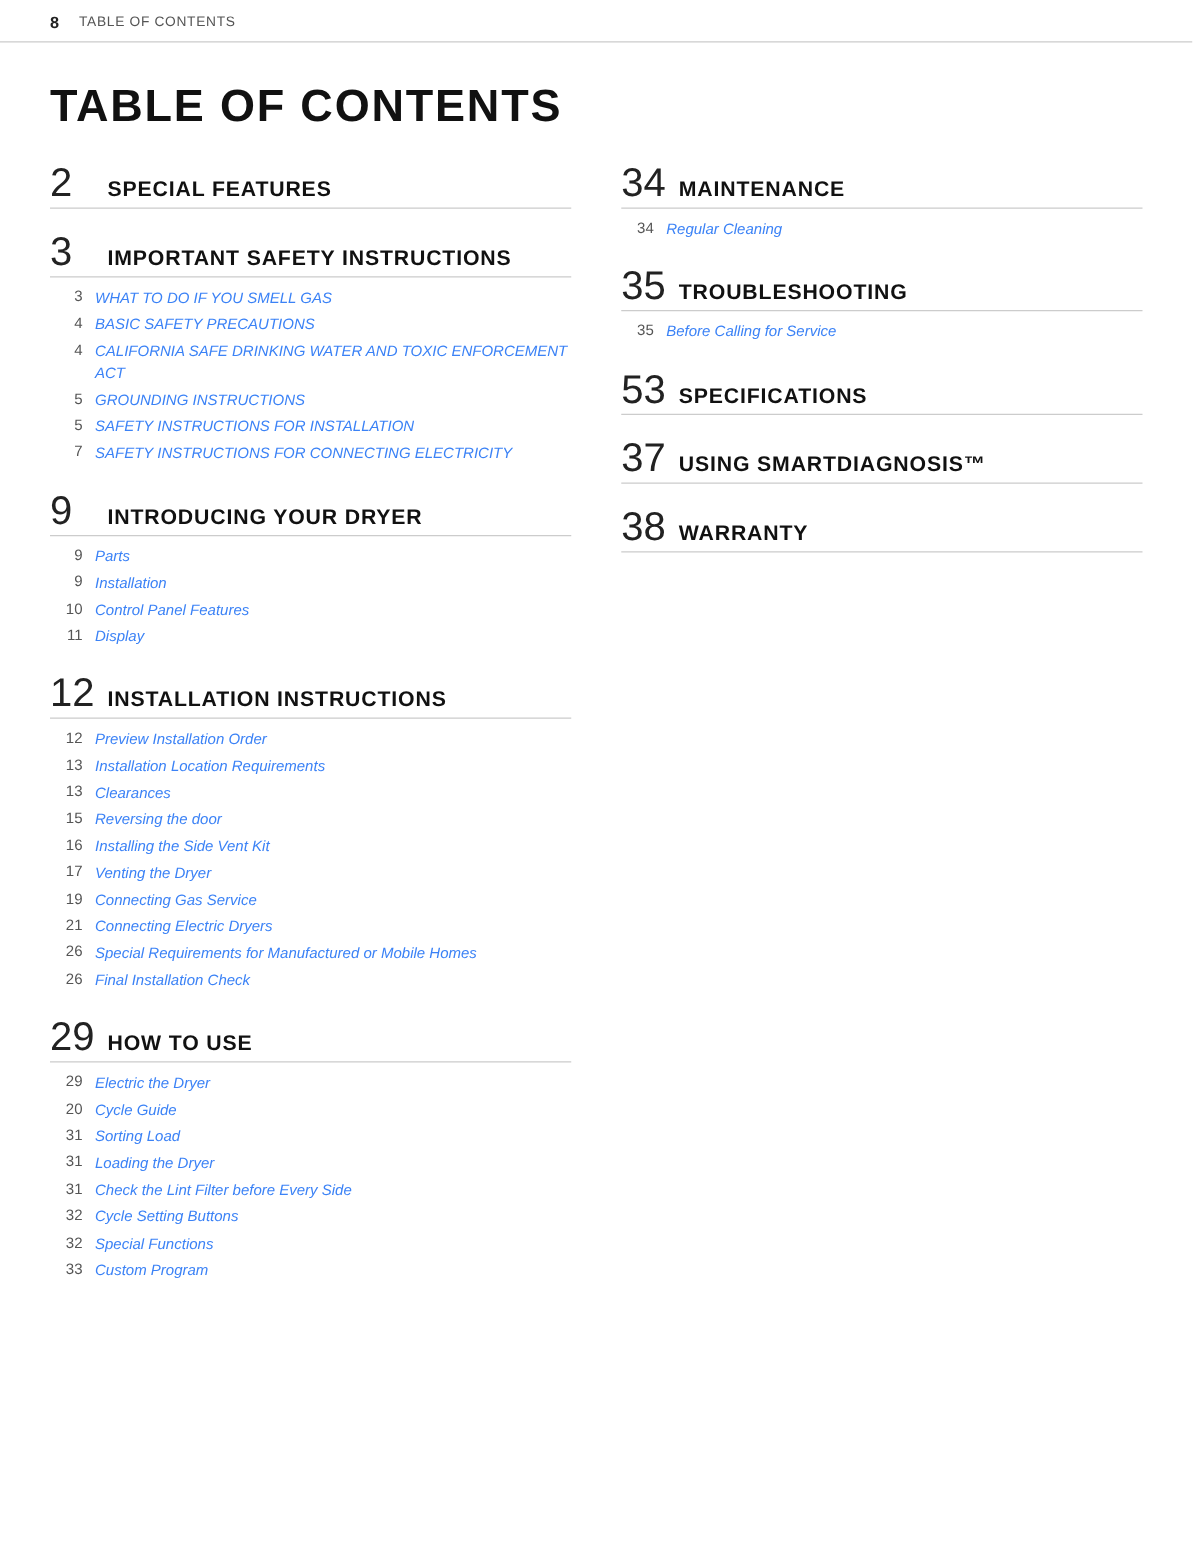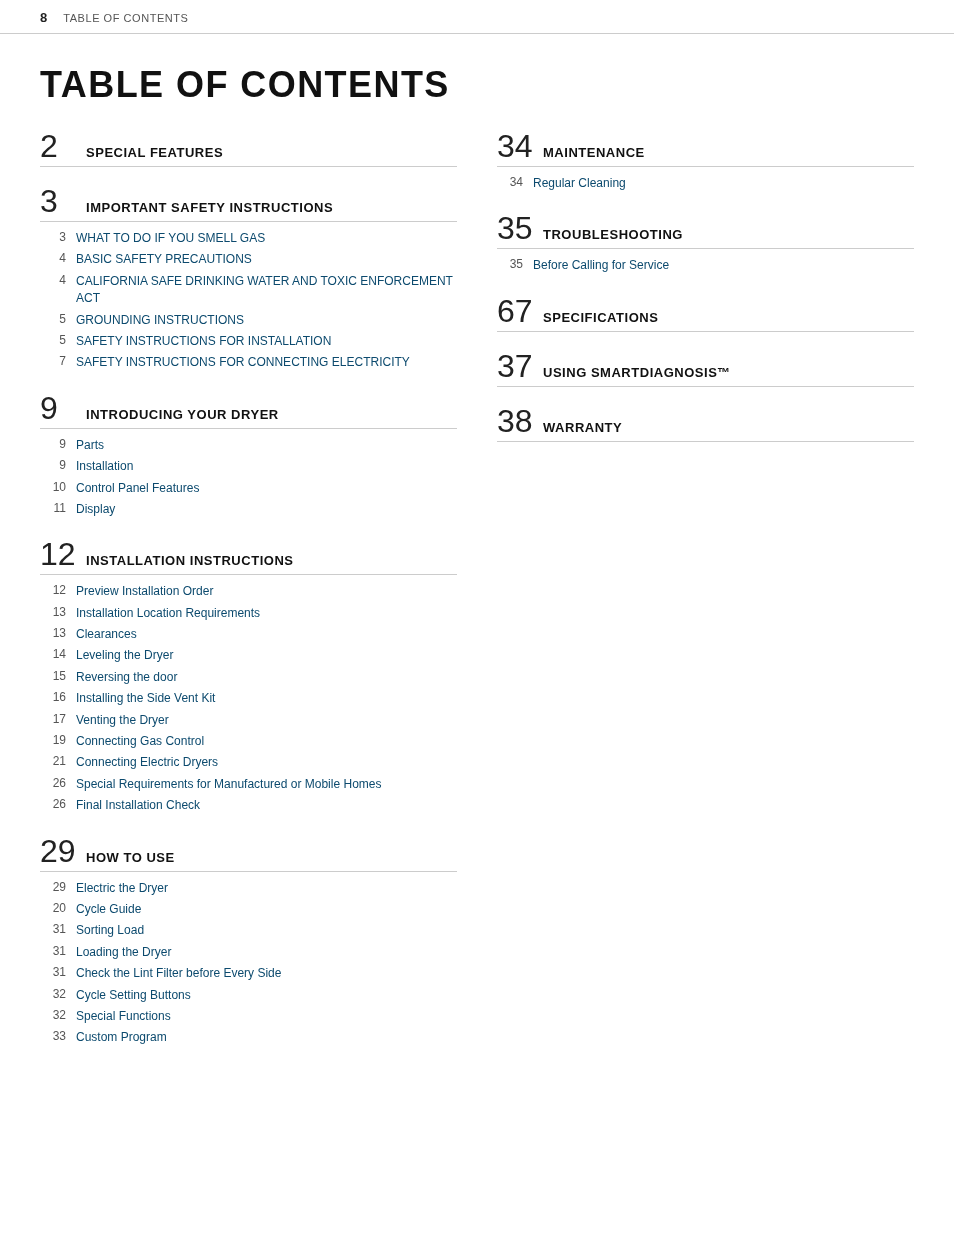--- a/index.html
+++ b/index.html
@@ -77,7 +77,7 @@
     }
 
     .section-title {
-      font-size: 13px;
+      font-size: 17px;
       font-weight: 700;
       text-transform: uppercase;
       letter-spacing: 0.04em;

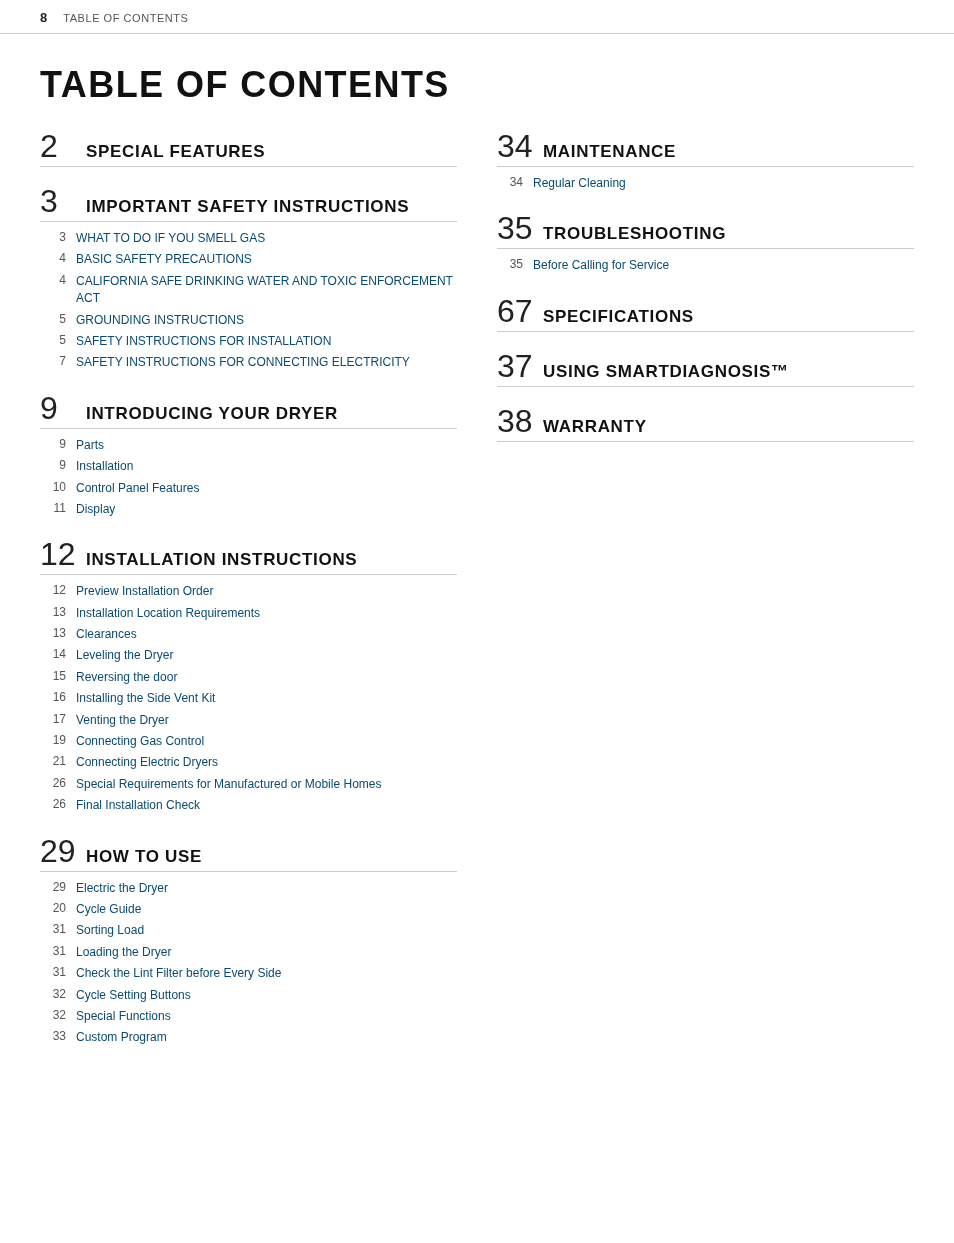--- a/index.html
+++ b/index.html
@@ -101,8 +101,9 @@
 
     .item-label {
       font-size: 12px;
-      color: #0c4a6e;
+      color: #3b82f6;
       line-height: 1.45;
+      font-style: italic;
     }
   </style>
 </head>

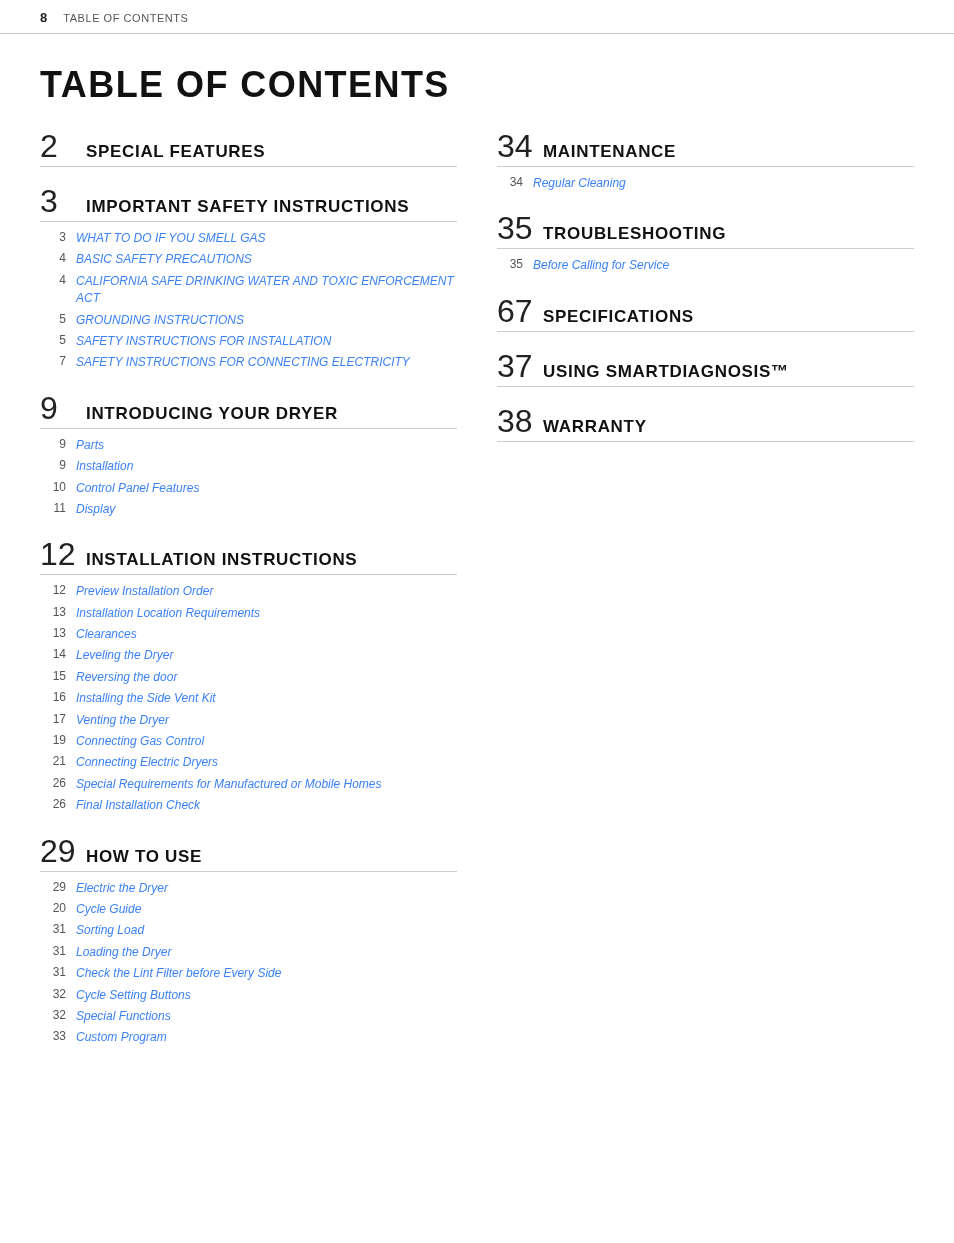--- a/index.html
+++ b/index.html
@@ -288,7 +288,7 @@
       </div>
       <div class="toc-section">
         <div class="toc-section-header">
-          <span class="section-num">67</span>
+          <span class="section-num">53</span>
           <span class="section-title">SPECIFICATIONS</span>
         </div>
       </div>

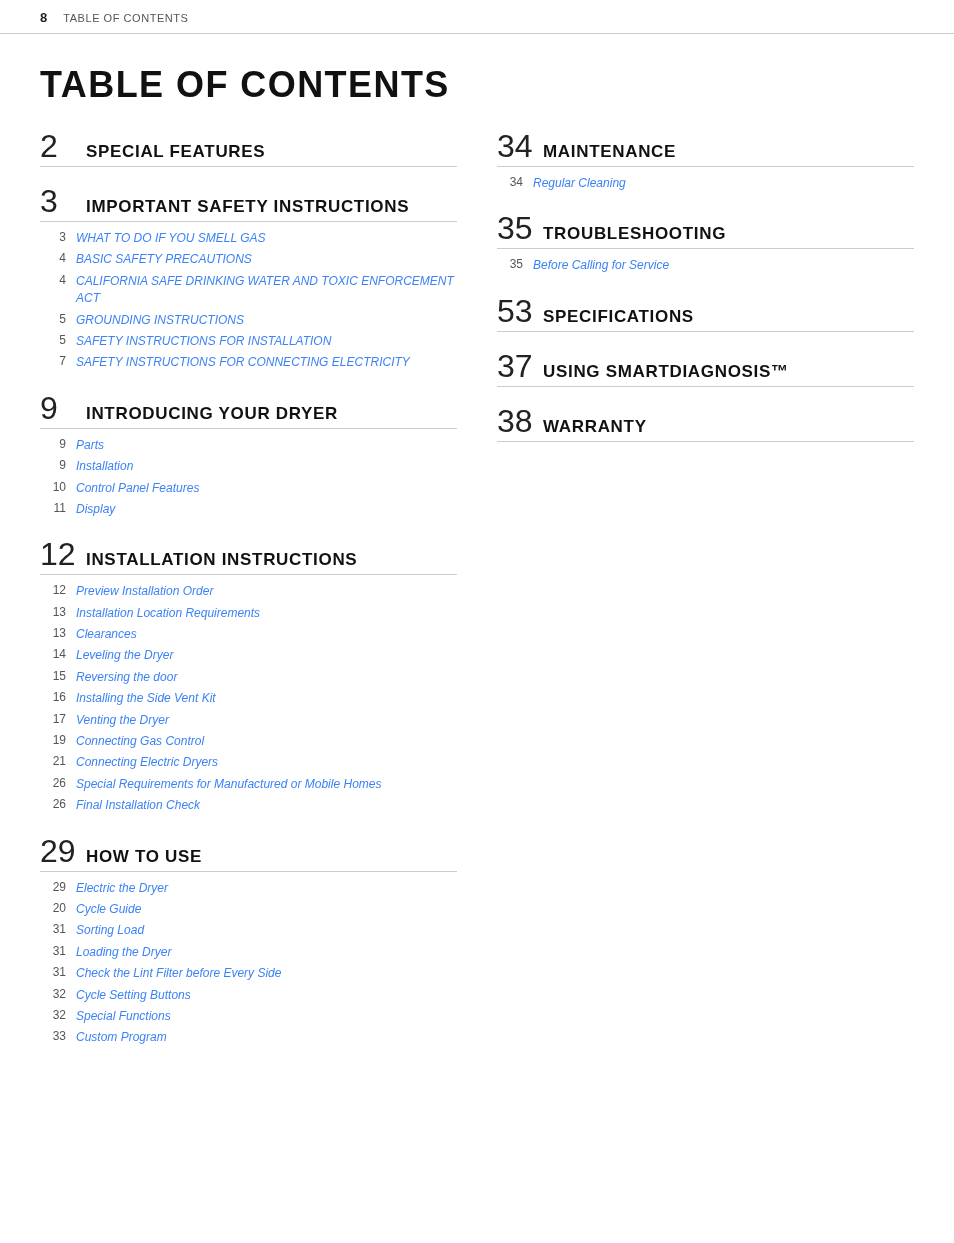--- a/index.html
+++ b/index.html
@@ -194,10 +194,6 @@
           <span class="item-label">Clearances</span>
         </div>
         <div class="toc-item">
-          <span class="item-num">14</span>
-          <span class="item-label">Leveling the Dryer</span>
-        </div>
-        <div class="toc-item">
           <span class="item-num">15</span>
           <span class="item-label">Reversing the door</span>
         </div>

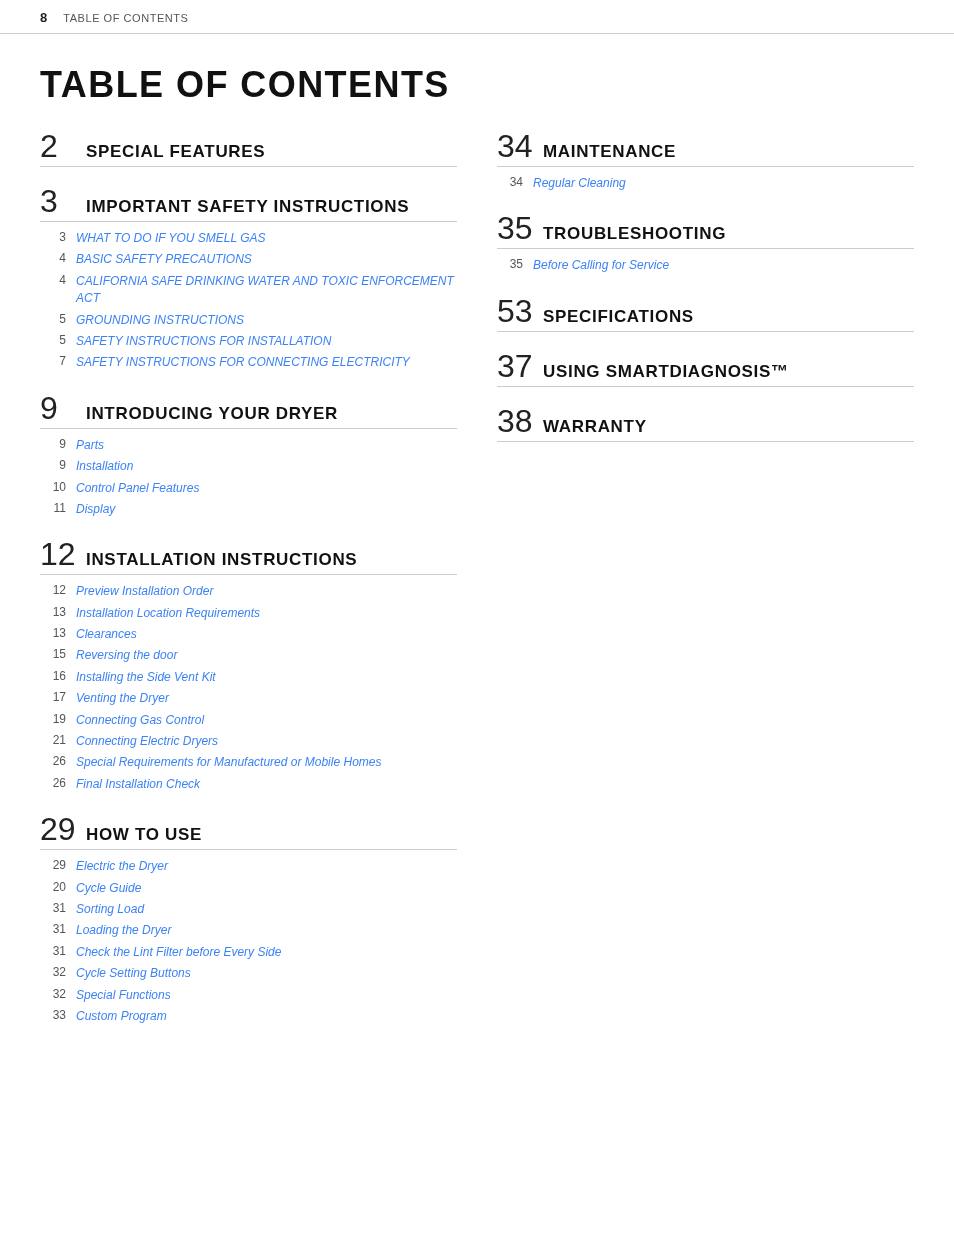--- a/index.html
+++ b/index.html
@@ -207,7 +207,7 @@
         </div>
         <div class="toc-item">
           <span class="item-num">19</span>
-          <span class="item-label">Connecting Gas Control</span>
+          <span class="item-label">Connecting Gas Service</span>
         </div>
         <div class="toc-item">
           <span class="item-num">21</span>

